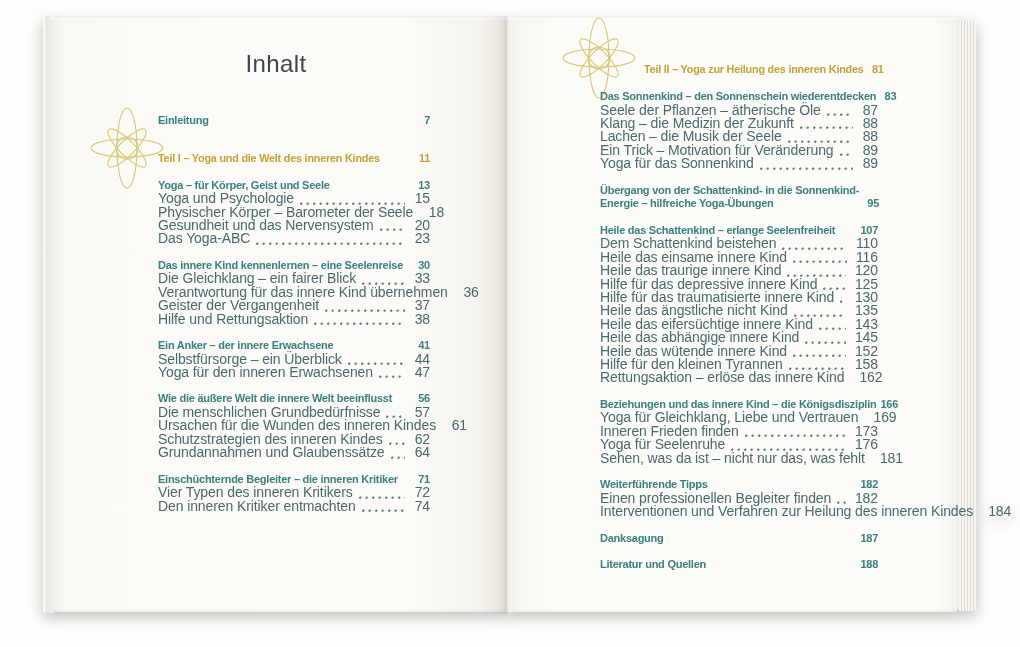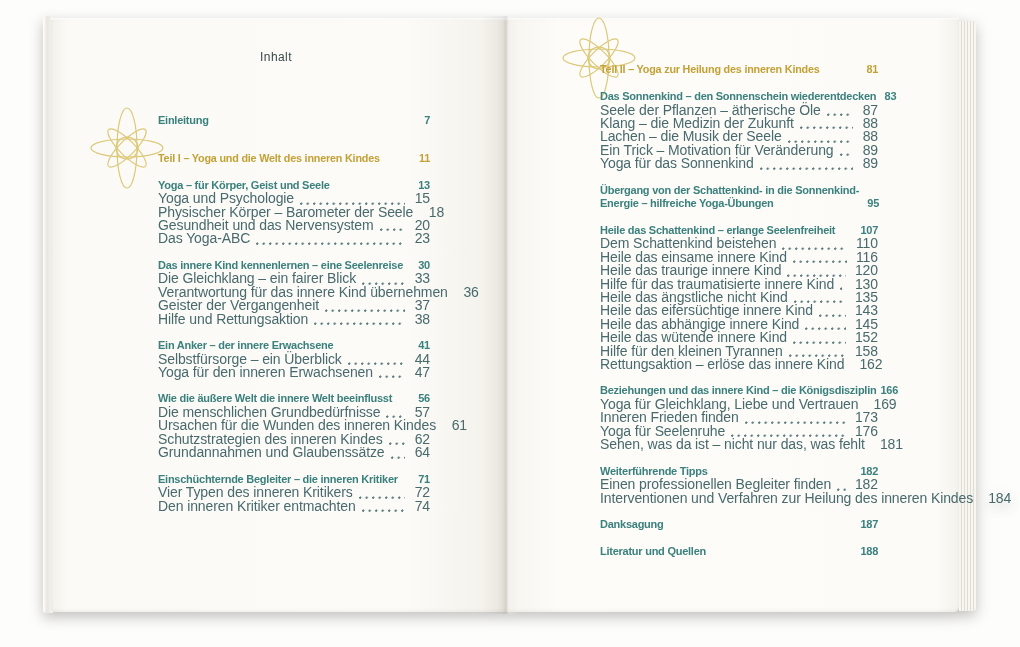--- a/index.html
+++ b/index.html
@@ -45,7 +45,7 @@
   }
   .toc-title{
     position:absolute;left:102px;top:36px;width:272px;z-index:3;
-    text-align:center;font-size:12px;font-weight:400;color:#38484b;letter-spacing:0.4px;margin:0;
+    text-align:center;font-size:24px;font-weight:400;color:#38484b;letter-spacing:0.4px;margin:0;
   }
   .col{position:absolute;z-index:3;}
   .col-left{left:120px;top:100px;width:272px;}

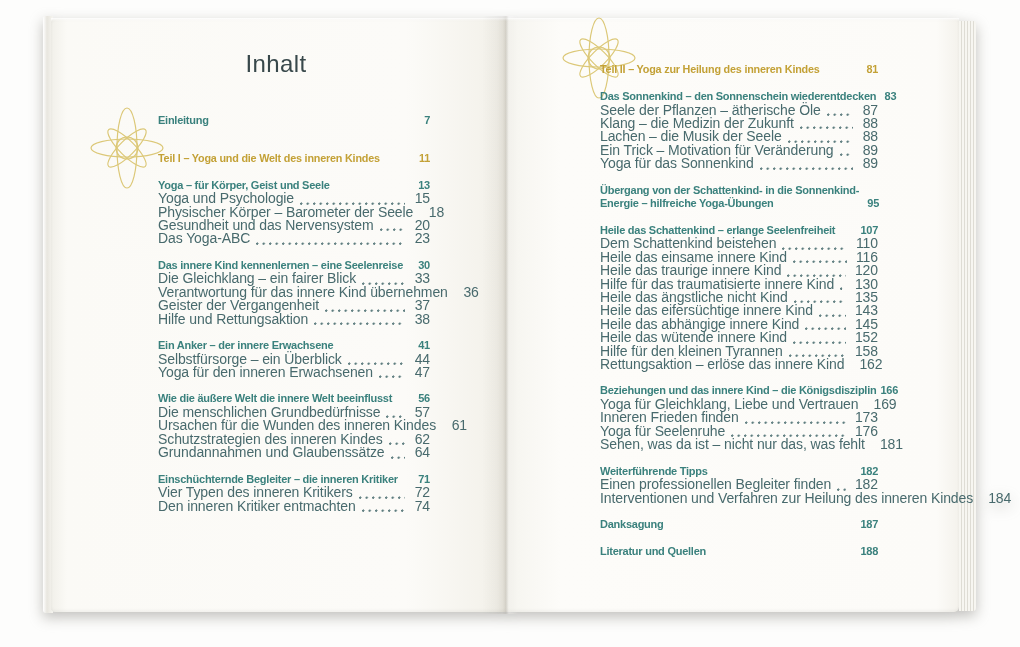--- a/index.html
+++ b/index.html
@@ -53,7 +53,7 @@
   .block{margin-top:13px;}
   .block:first-child{margin-top:0;}
   .block.part-block{margin-top:23px;}
-  .col-right .block.part-block{margin-top:0;}
+  .col-right .block.part-block{margin-top:0;margin-left:44px;}
   .row{display:flex;align-items:flex-end;white-space:nowrap;}
   .row.entry{
     font-size:14px;line-height:13.4px;color:#486a6d;letter-spacing:-0.1px;

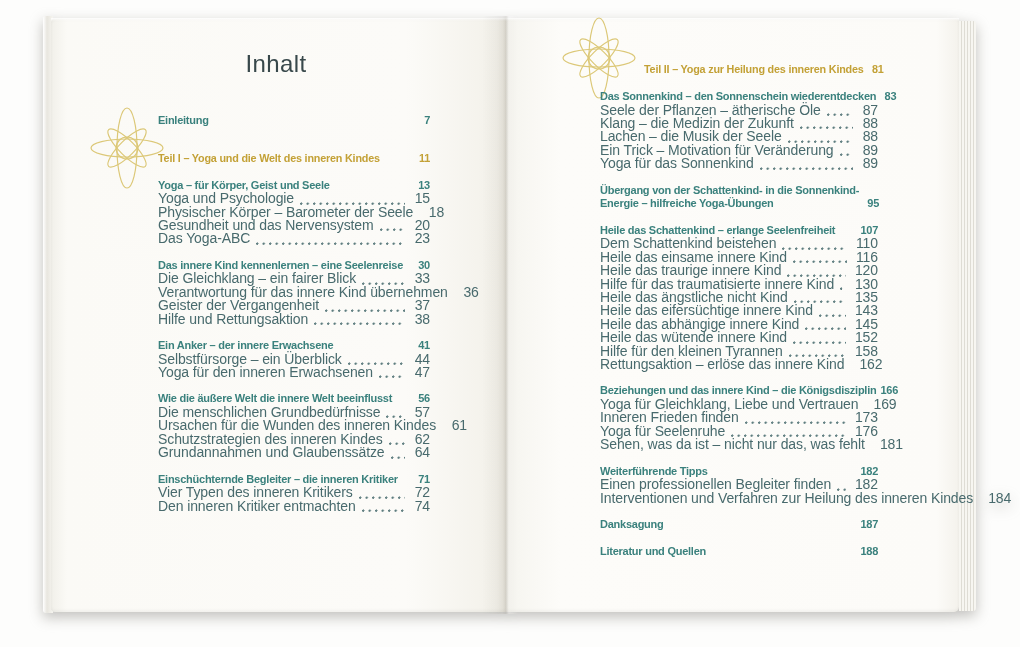--- a/index.html
+++ b/index.html
@@ -312,6 +312,11 @@
           <span class="pg">120</span>
         </div>
         <div class="row entry">
+          <span class="label">Hilfe für das depressive innere Kind</span>
+          <span class="dots"></span>
+          <span class="pg">125</span>
+        </div>
+        <div class="row entry">
           <span class="label">Hilfe für das traumatisierte innere Kind</span>
           <span class="dots"></span>
           <span class="pg">130</span>

